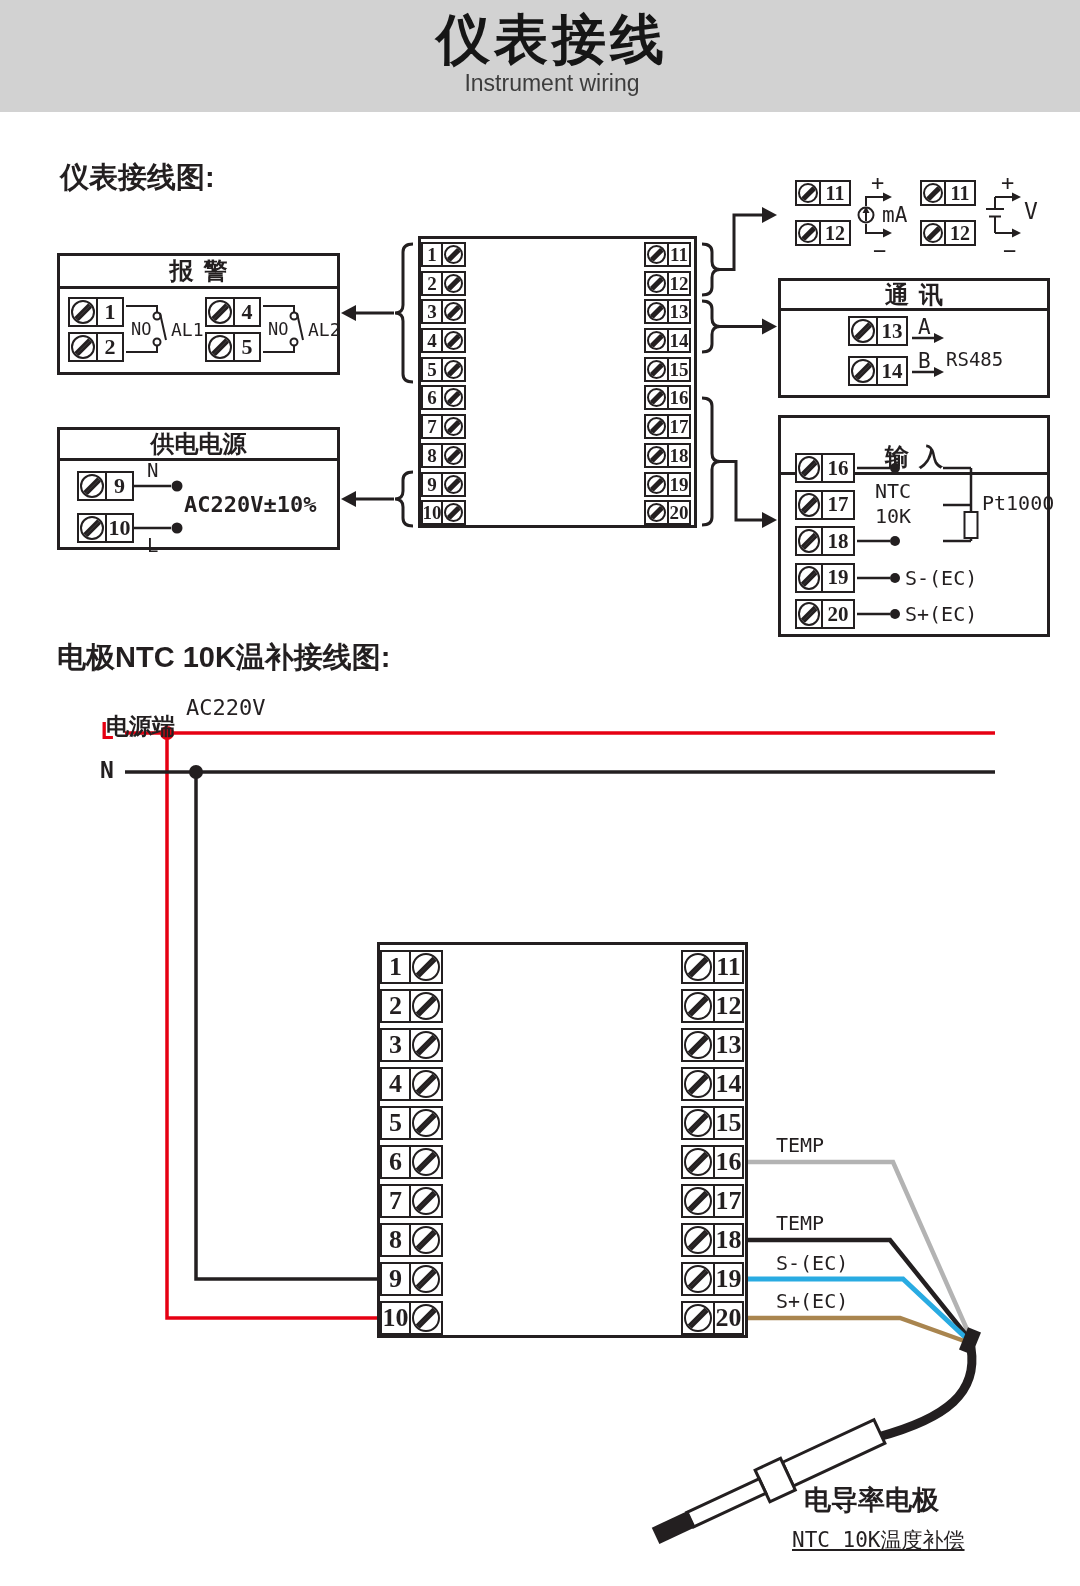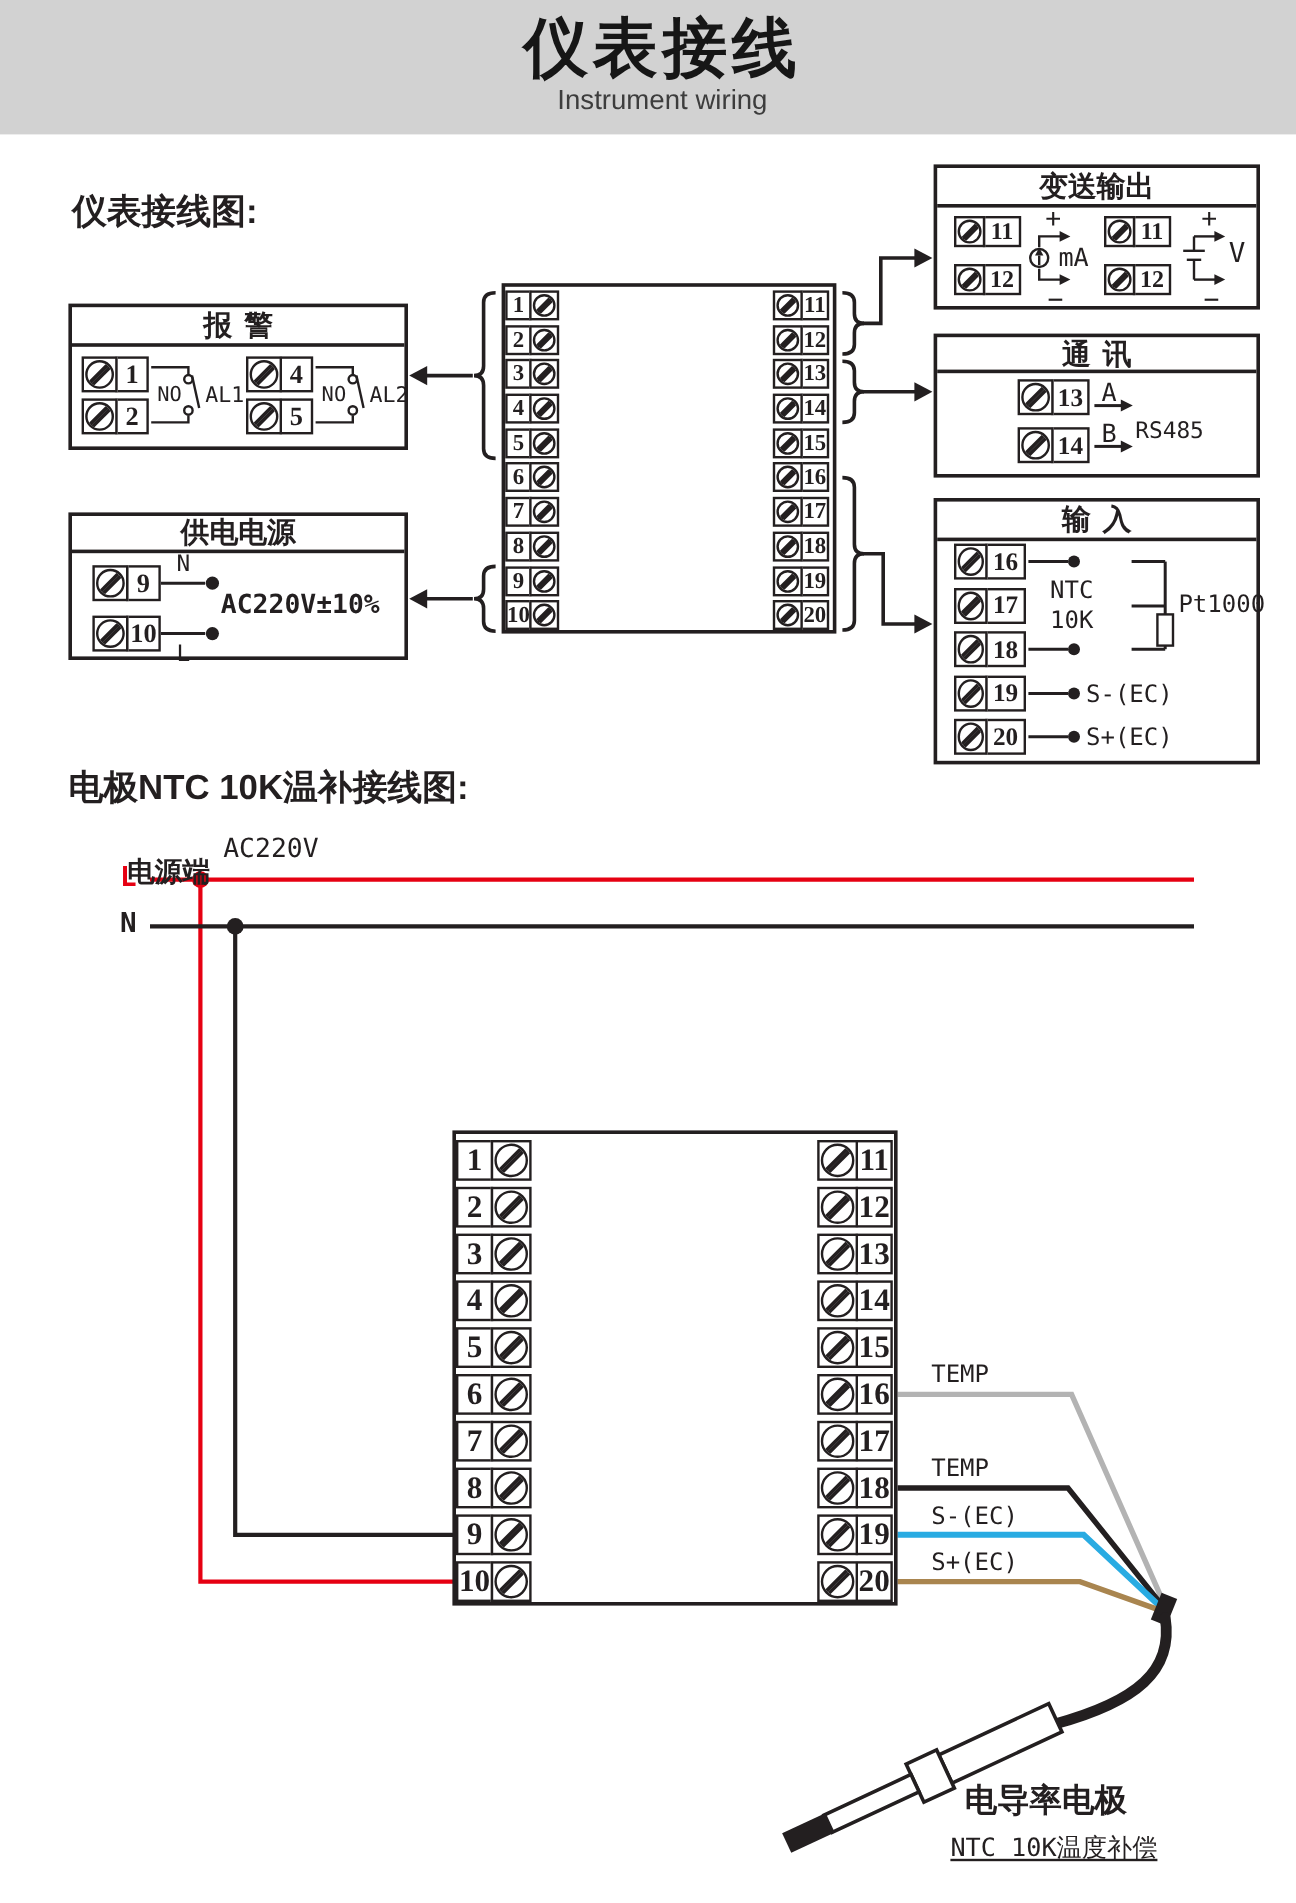--- a/index.html
+++ b/index.html
@@ -430,9 +430,6 @@
   <div class="lbl mono" style="left:147px;top:536px;font-size:19px;">L</div>
   <div class="lbl mono" style="left:184px;top:494px;font-size:22px;font-weight:bold;">AC220V±10%</div>
 
-  <div class="fbox" style="left:778px;top:137px;width:272px;height:121px;">
-    <div class="bh" style="height:30px;">变送输出</div>
-  </div>
   <div class="term-col screw-first" style="left:795px;top:180px;--rh:26px;--gap:14px;--nw:32px;--sw:26px;--fs:20px;--fw:600;">
       <div class="trow">
         <span class="tscrew">

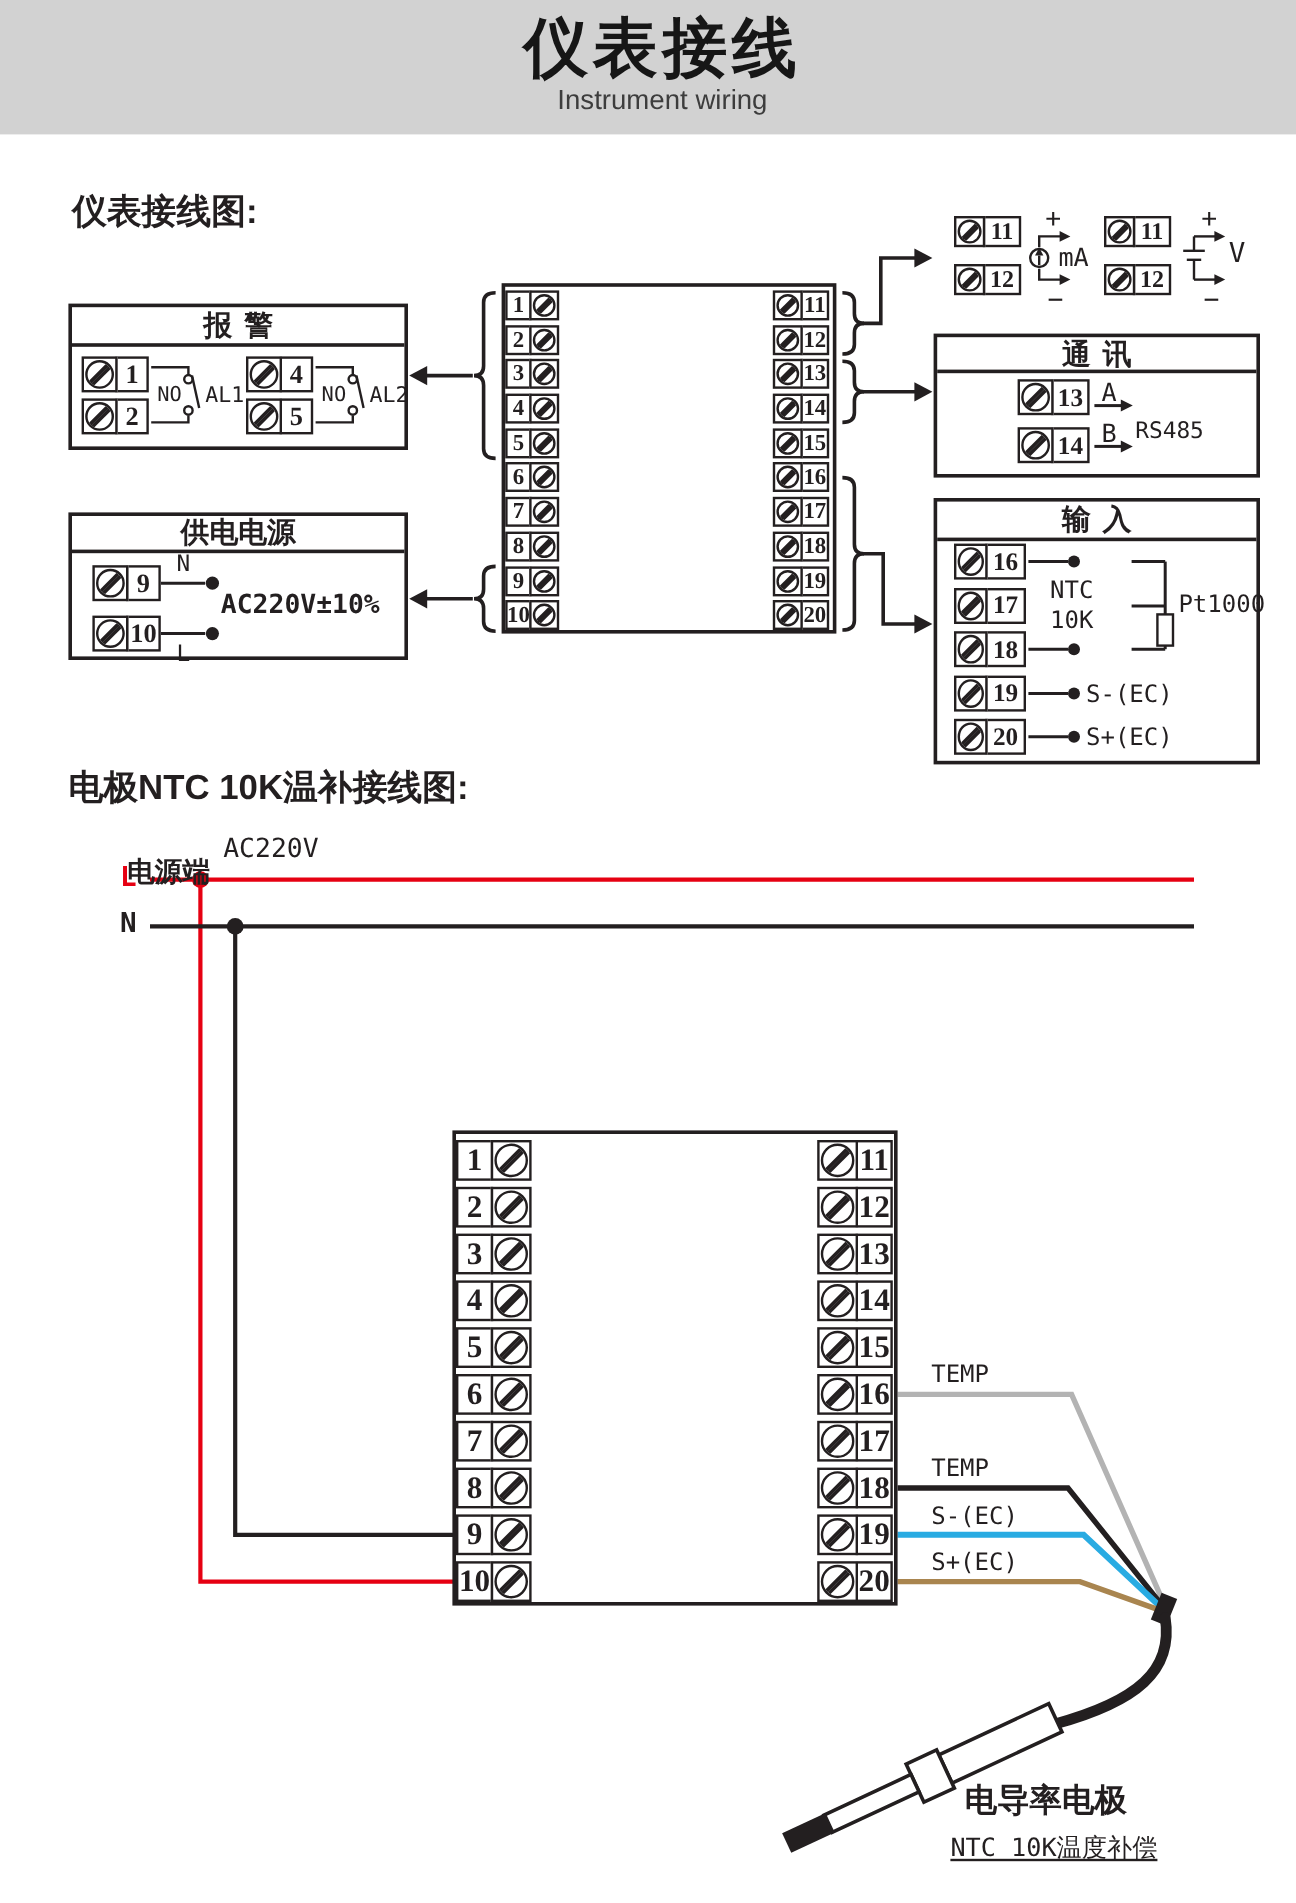--- a/index.html
+++ b/index.html
@@ -505,7 +505,7 @@
   <div class="lbl mono" style="left:946px;top:350px;font-size:19px;text-align:right;">RS485</div>
 
   <div class="fbox" style="left:778px;top:415px;width:272px;height:222px;">
-    <div class="bh sp2" style="height:30px;">输入</div>
+    <div class="bh sp2" style="height:30px;margin-top:24px;">输入</div>
   </div>
   <div class="term-col screw-first" style="left:795px;top:453px;--rh:30px;--gap:6.6px;--nw:34px;--sw:28px;--fs:21px;--fw:600;">
       <div class="trow">

